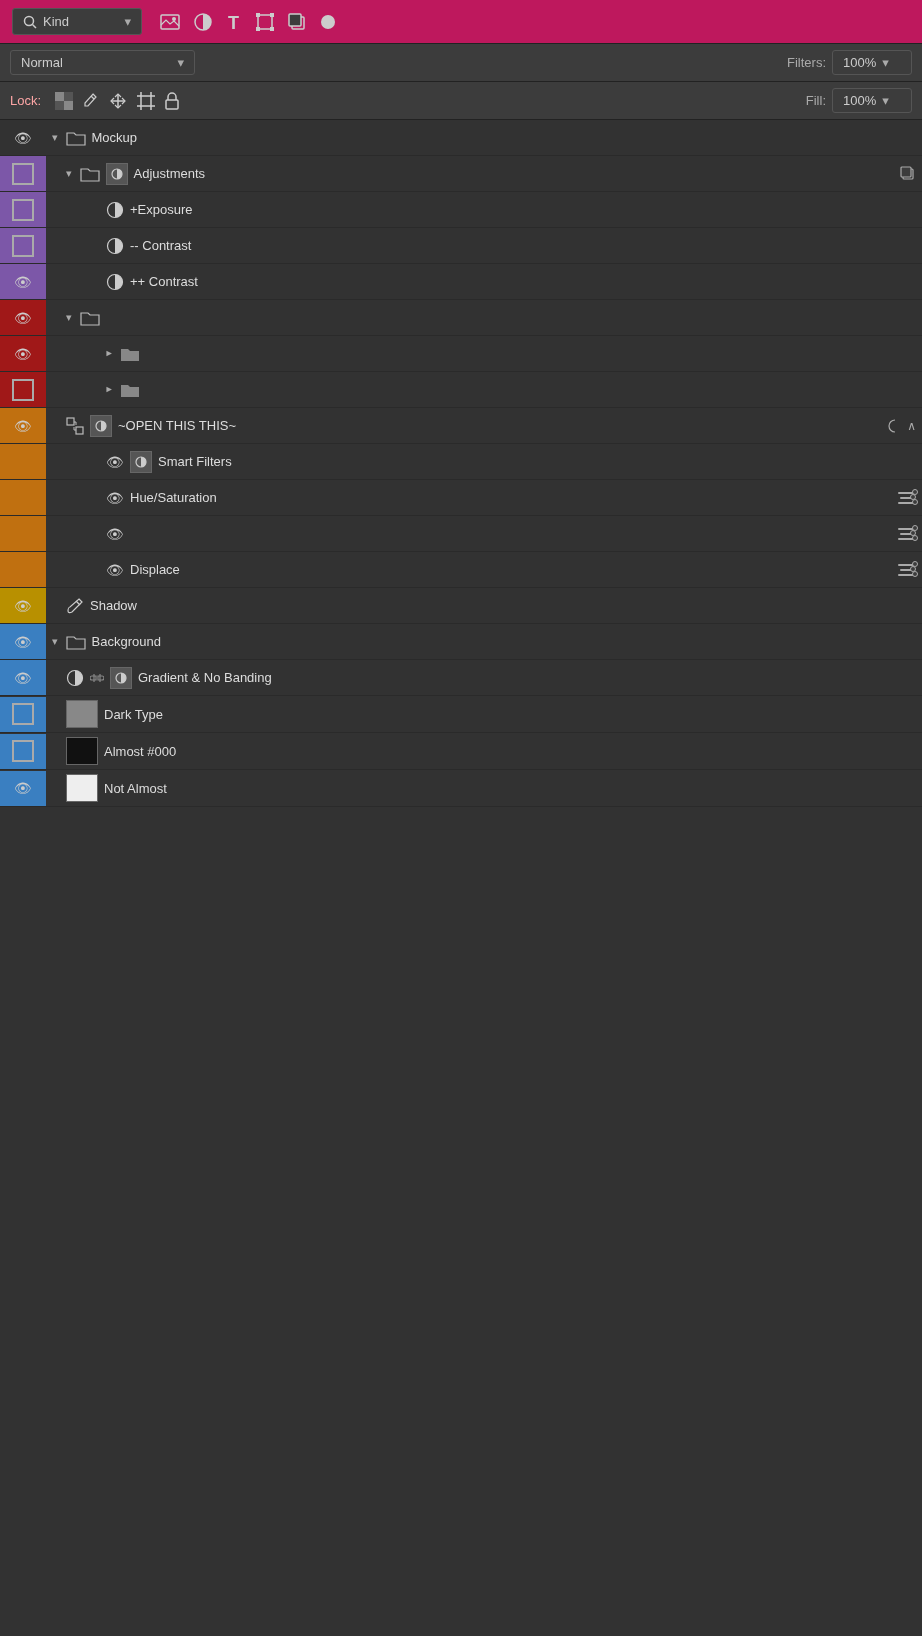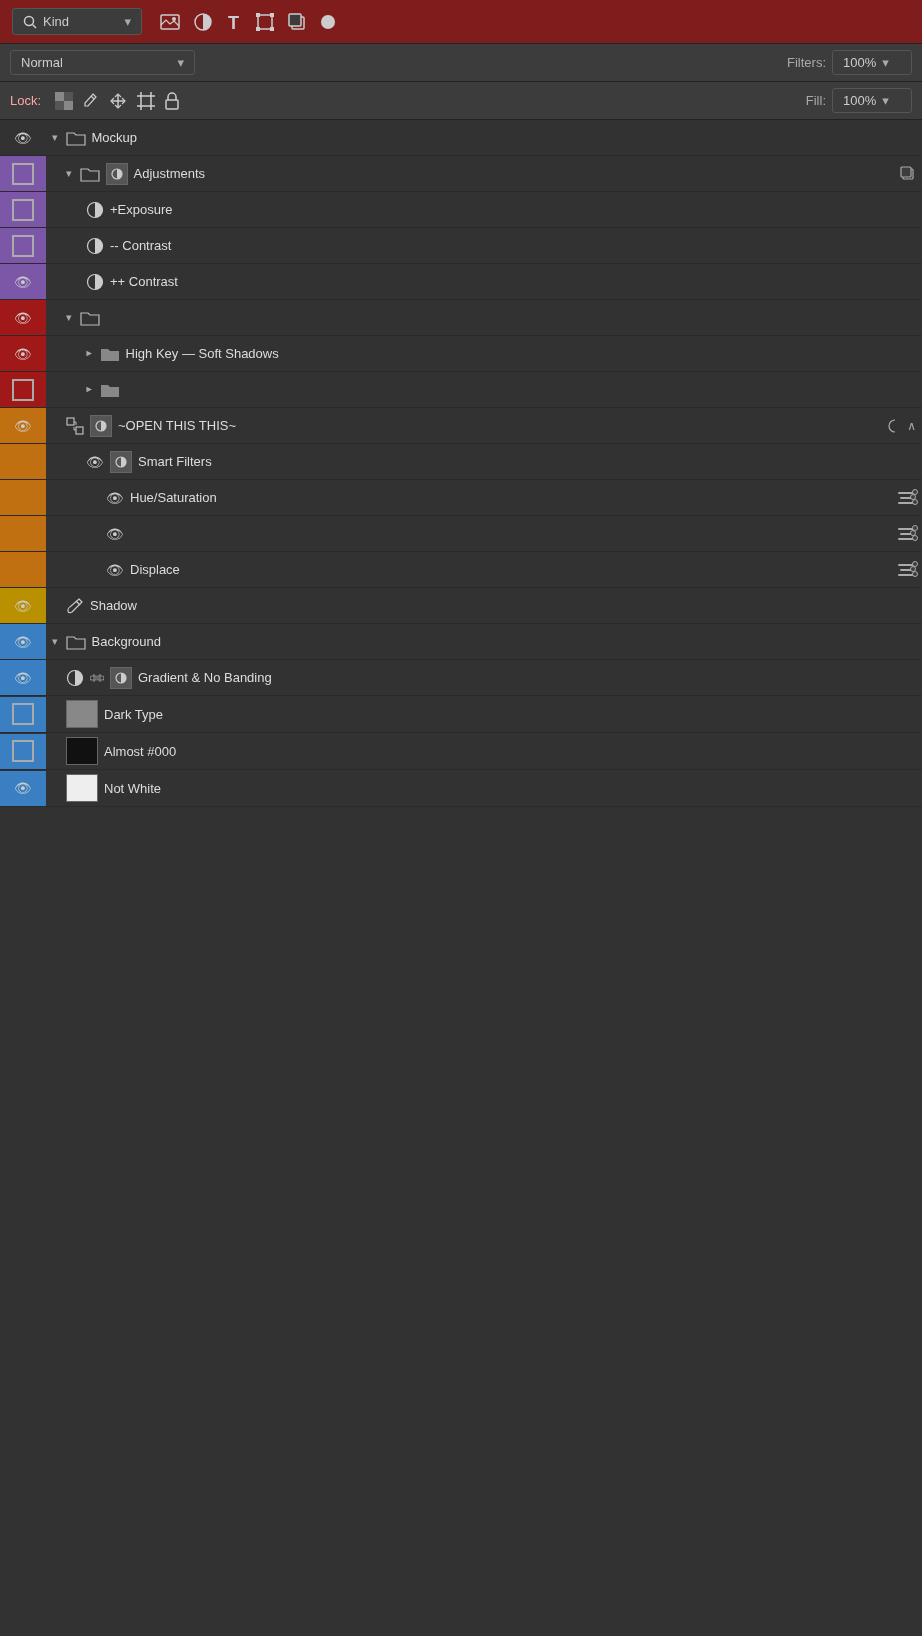--- a/index.html
+++ b/index.html
@@ -15,7 +15,7 @@
 
     
     .toolbar {
-      background: #7f1d1d;
+      background: #be185d;
       padding: 8px 12px;
       display: flex;
       align-items: center;

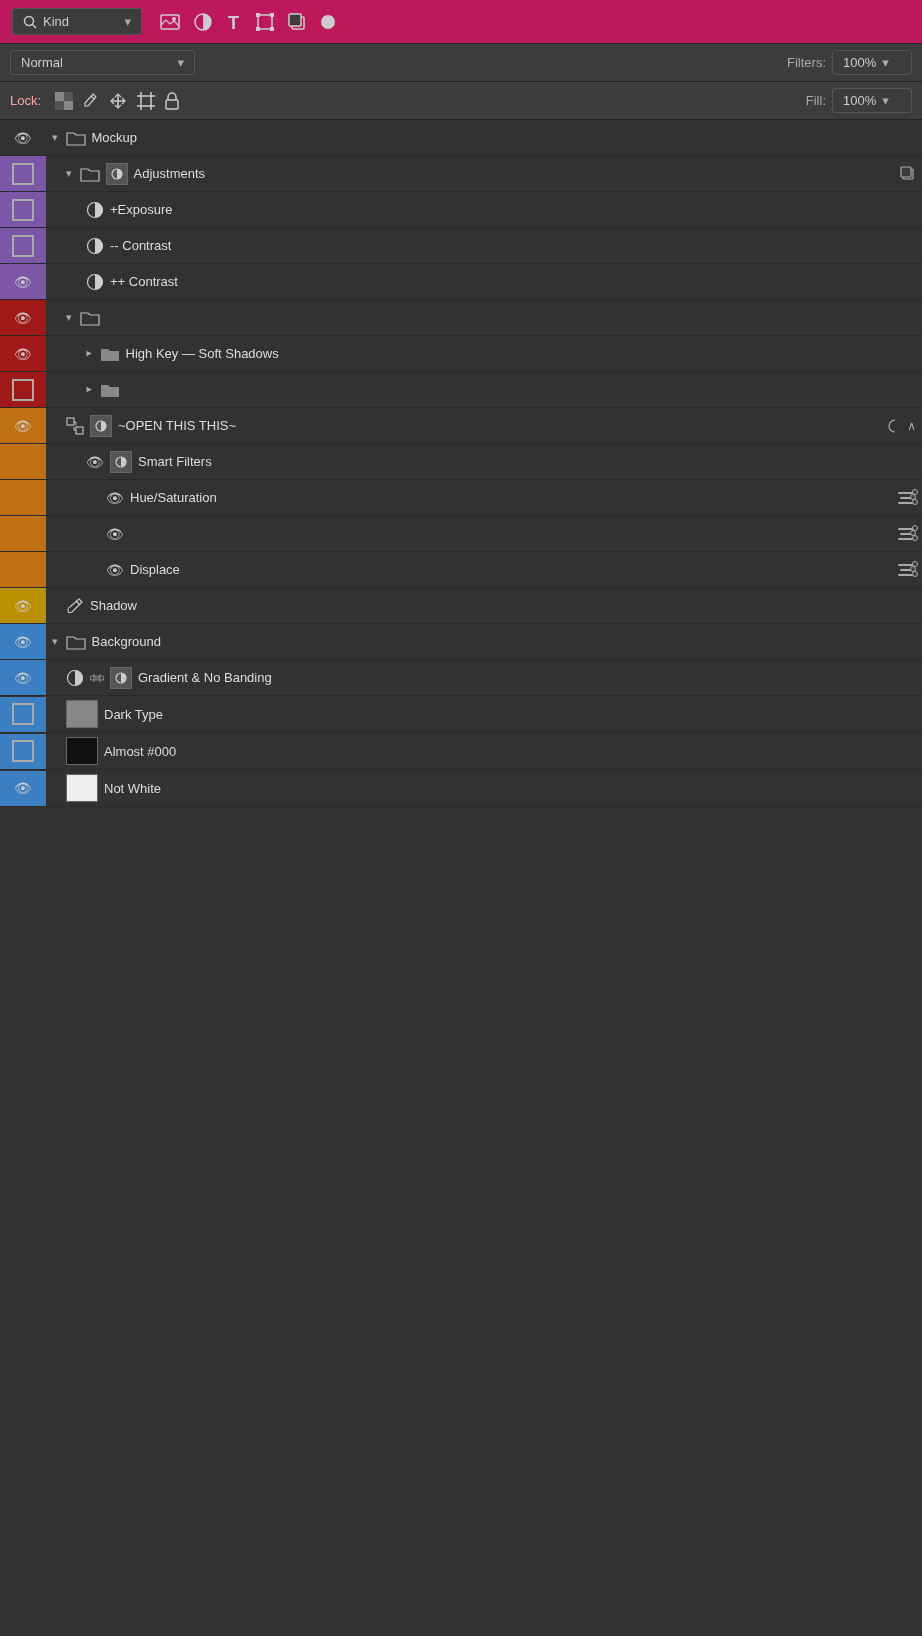--- a/index.html
+++ b/index.html
@@ -170,7 +170,7 @@
 
     
     .indent-1 { padding-left: 20px; }
-    .indent-2 { padding-left: 40px; }
+    .indent-2 { padding-left: 60px; }
     .indent-3 { padding-left: 60px; }
 
     .chevron { font-size: 11px; color: #aaa; margin-right: 2px; }

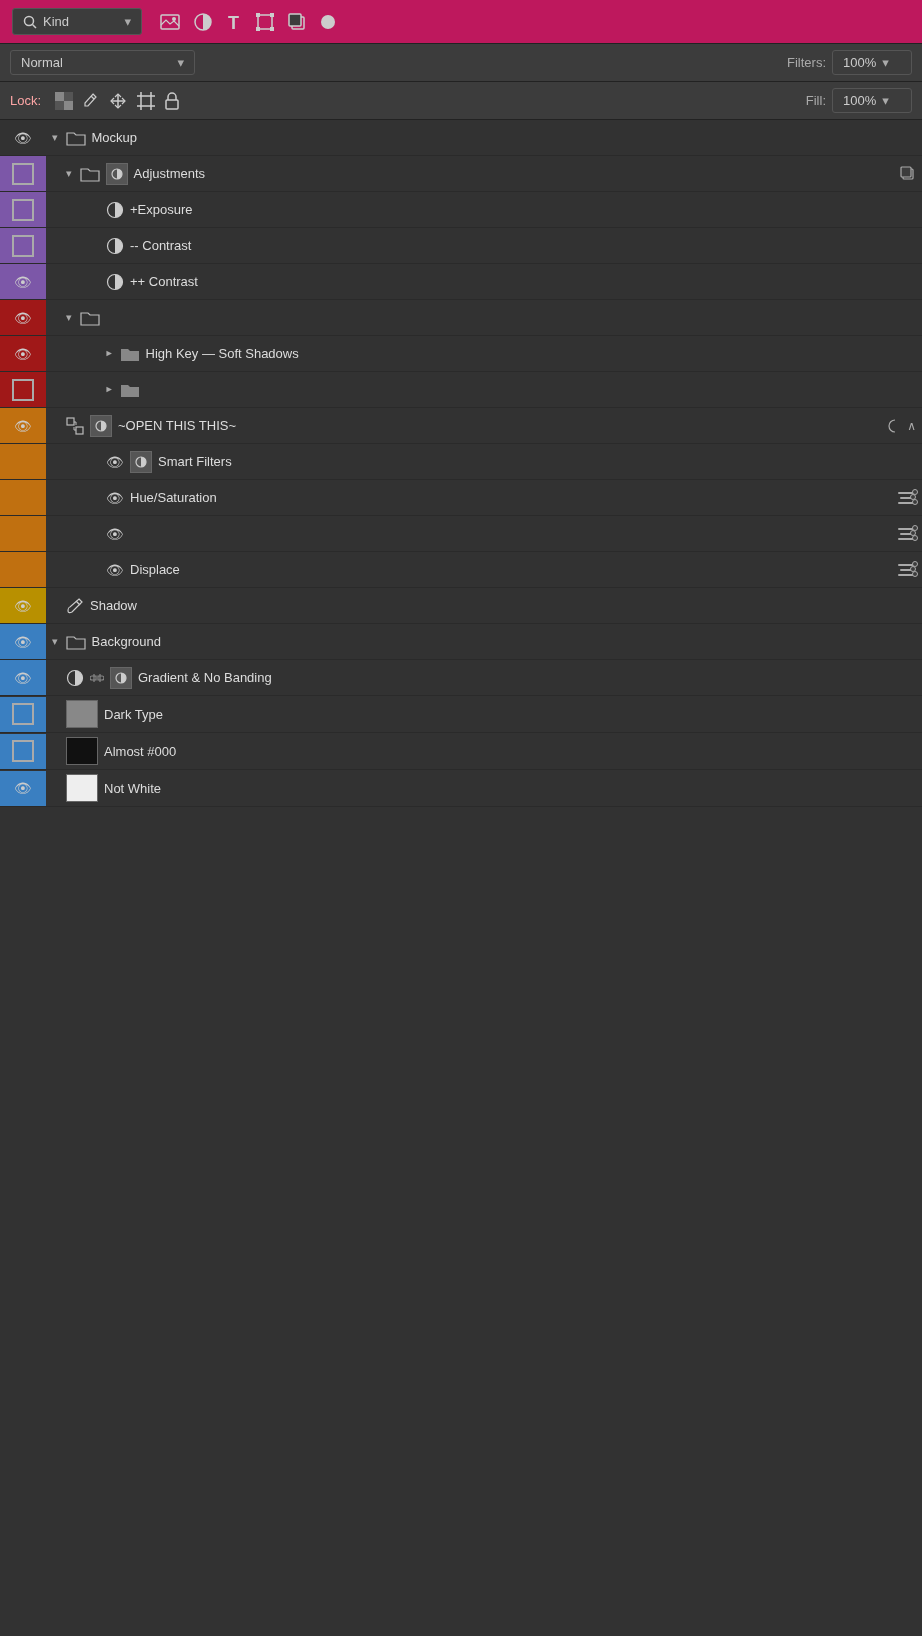--- a/index.html
+++ b/index.html
@@ -448,7 +448,6 @@
       <svg width="20" height="18" viewBox="0 0 20 18">
           <path d="M1 4 L1 16 L19 16 L19 6 L10 6 L8 4 Z" fill="#888"></path>
         </svg>
-      <span class="layer-name">High Key — Soft Shadows</span>
     </div>
   </div>
 

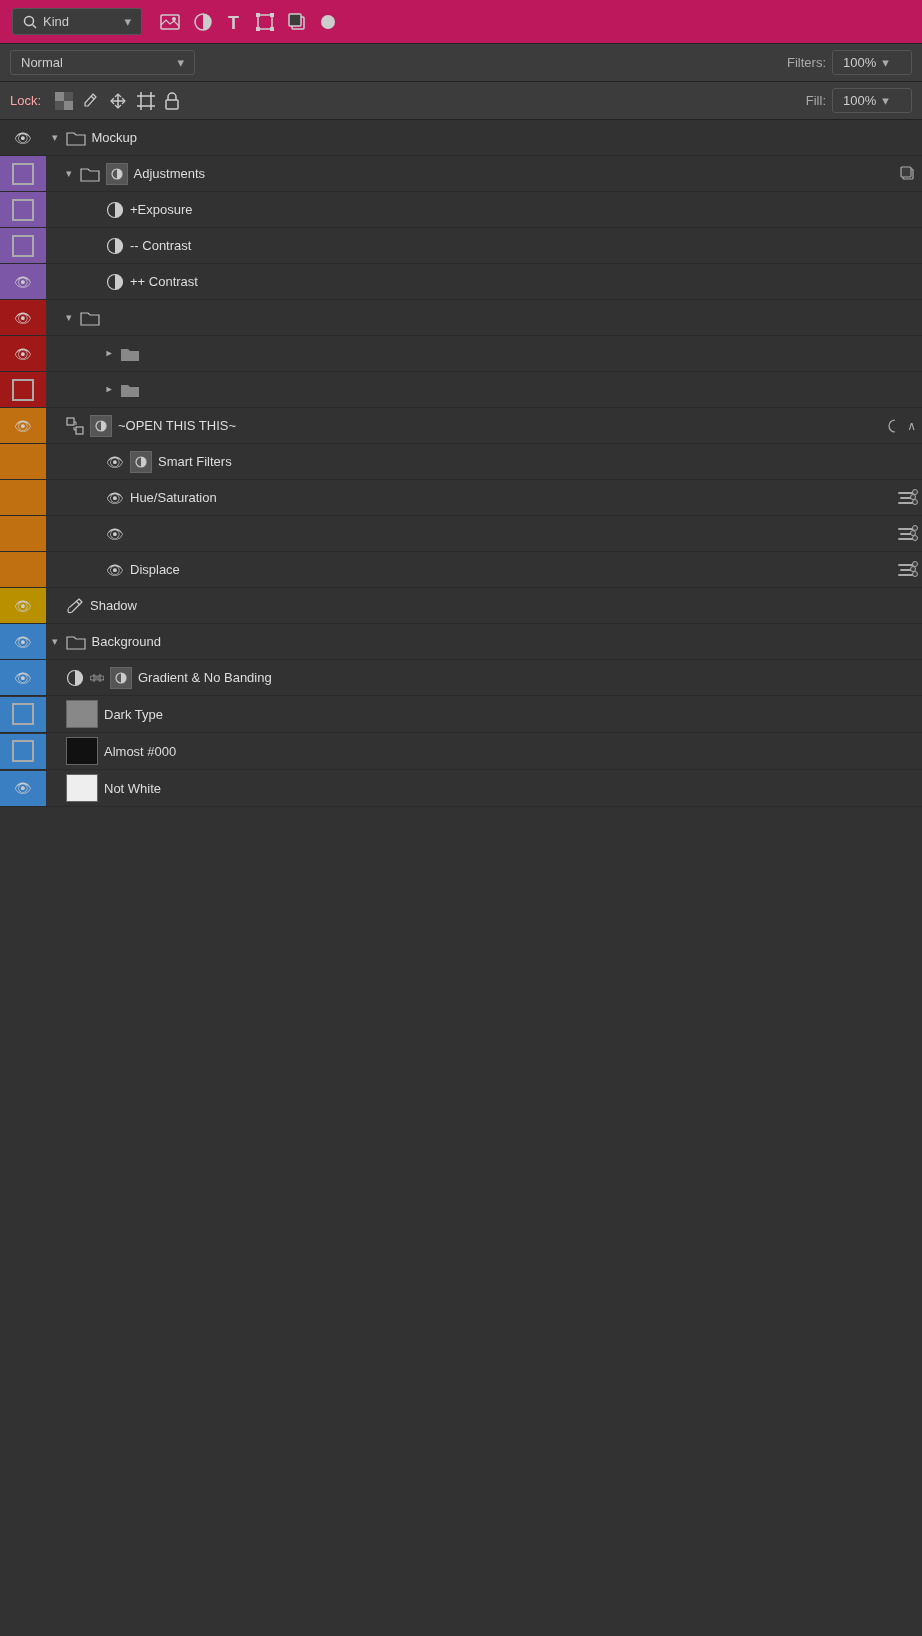--- a/index.html
+++ b/index.html
@@ -629,7 +629,7 @@
     </div>
     <div class="layer-content indent-1">
       <div style="width:32px;height:28px;background:#eeeeee;border:1px solid #666;"></div>
-      <span class="layer-name">Not White</span>
+      <span class="layer-name">Not Almost</span>
     </div>
   </div>
 

